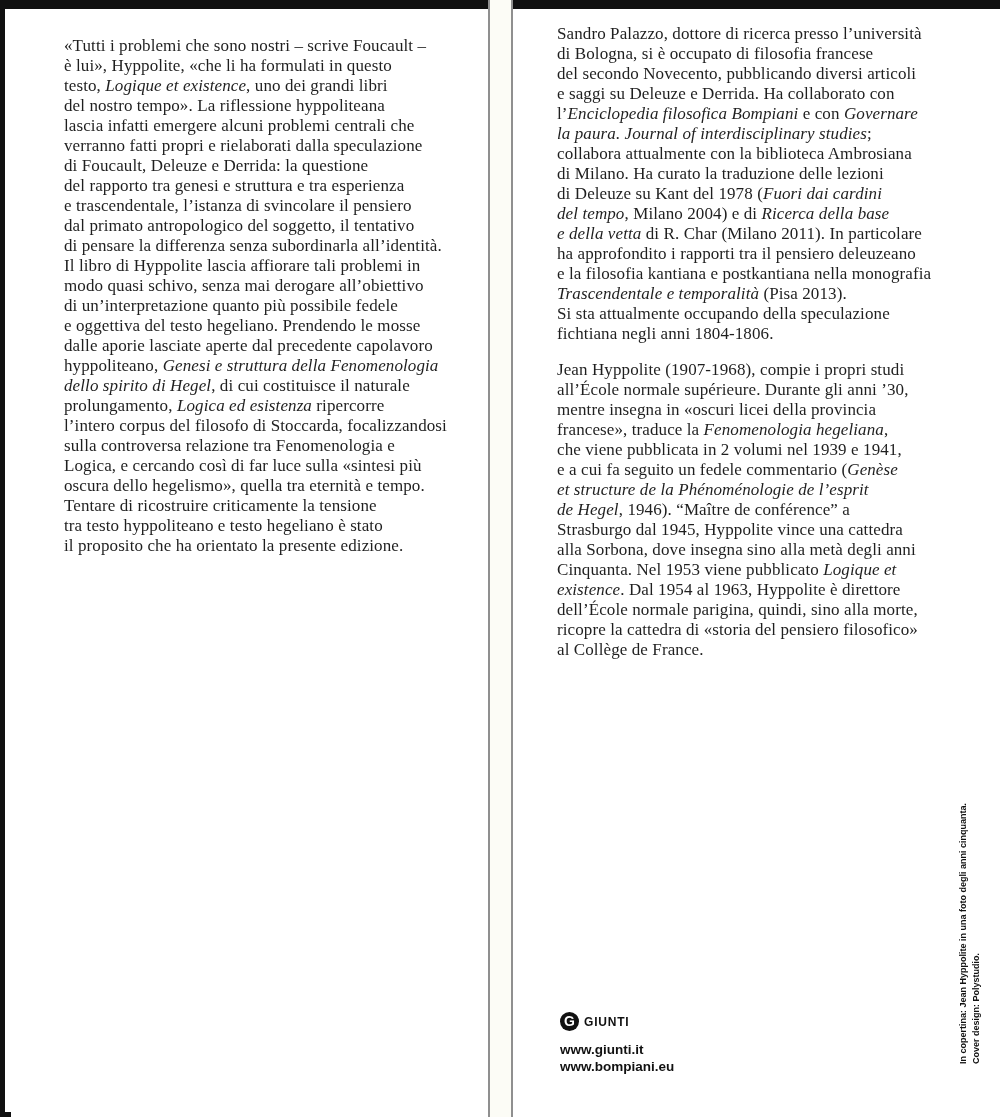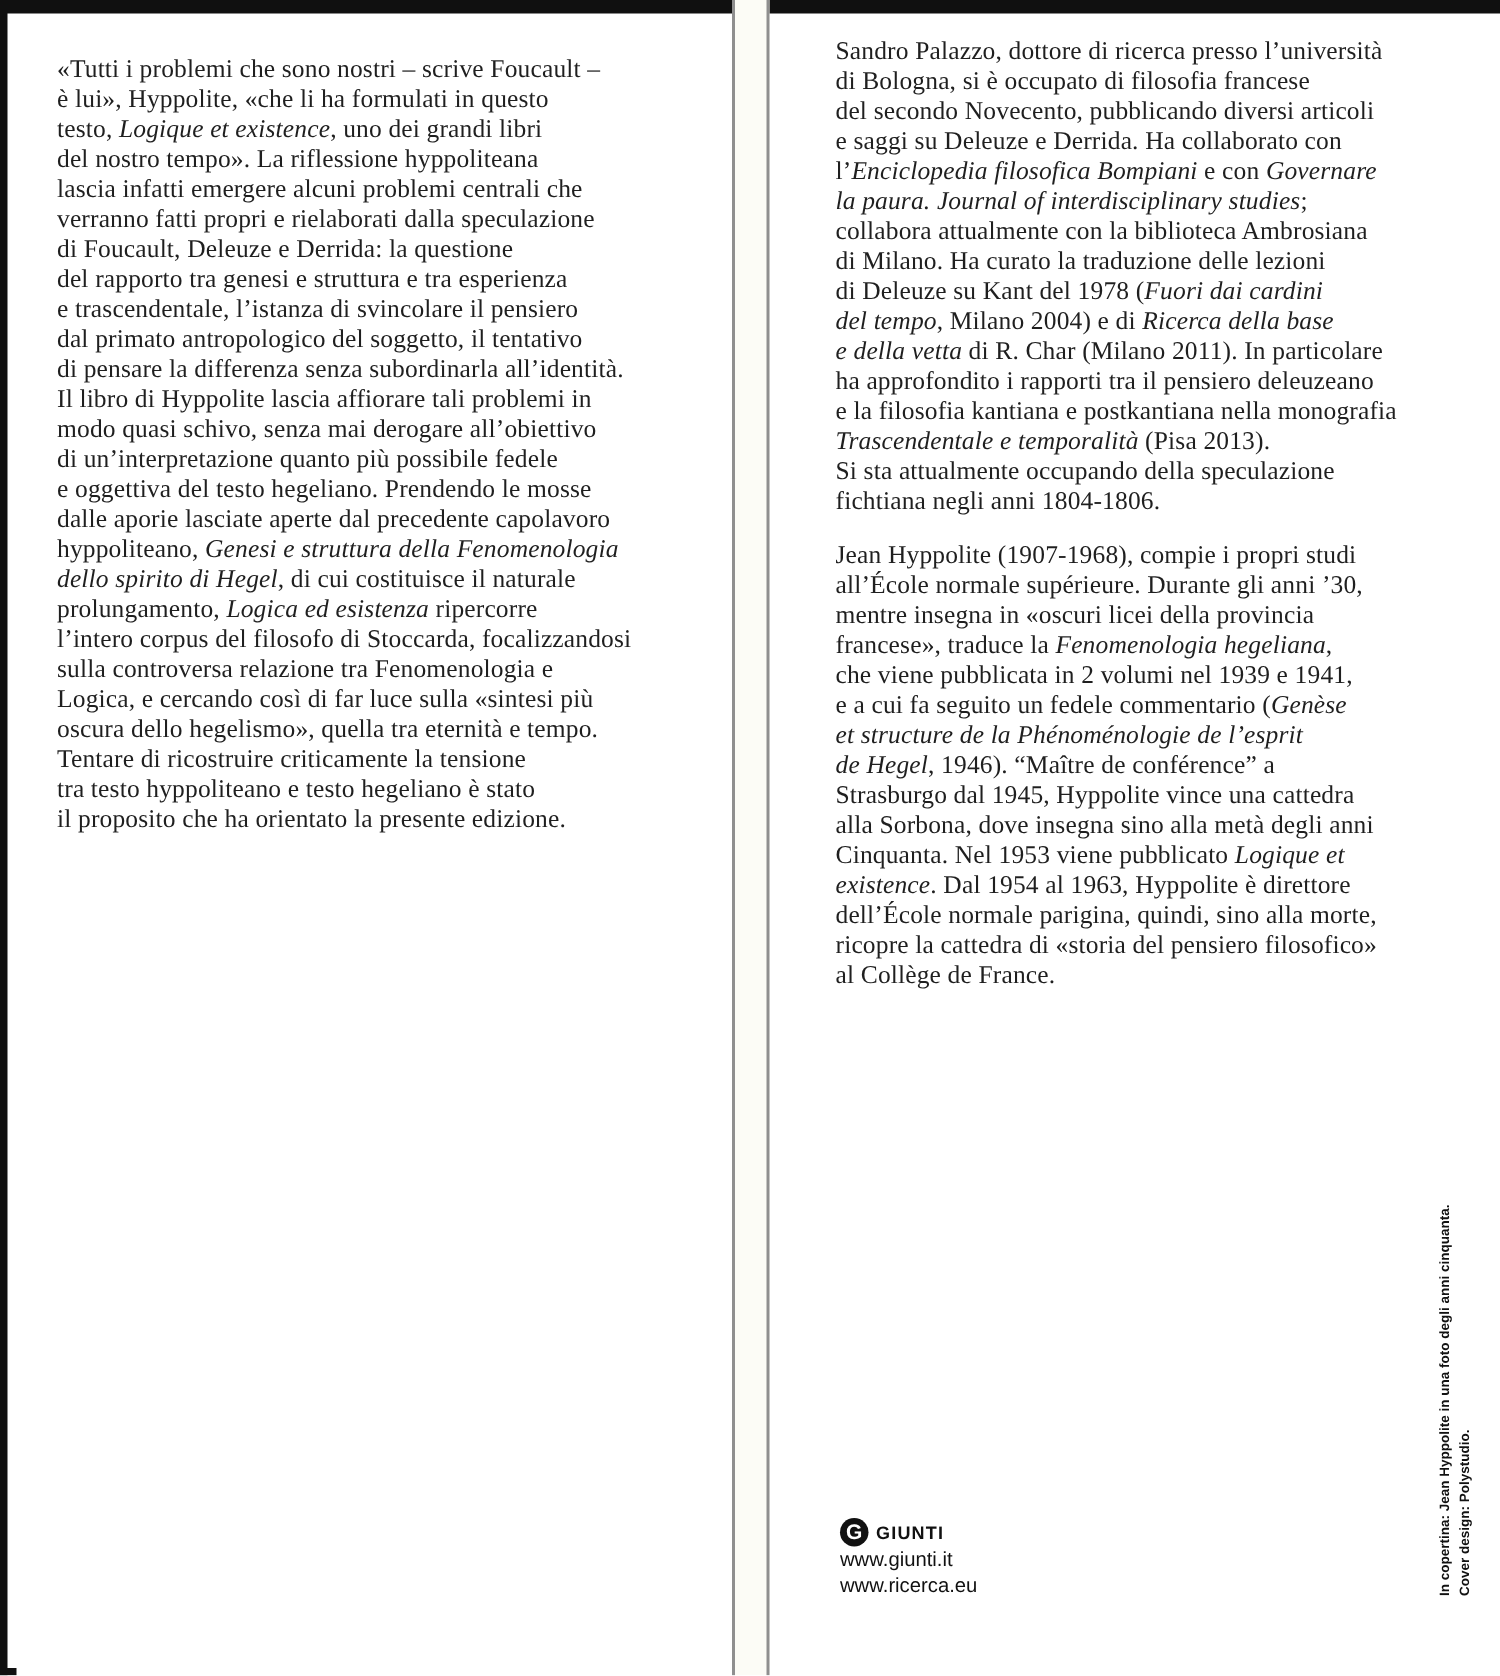--- a/index.html
+++ b/index.html
@@ -27,7 +27,7 @@
     letter-spacing:0.1px;
     white-space:nowrap;
   }
-  .left-flap-text{left:38px;top:36px;width:420px;}
+  .left-flap-text{left:64px;top:36px;width:420px;}
   .right-flap-text{left:557px;top:24px;width:430px;}
   .right-flap-text .para + .para{margin-top:16px;}
   .publisher{position:absolute;left:560px;top:1012px;font-family:"Liberation Sans", sans-serif;color:#111;}

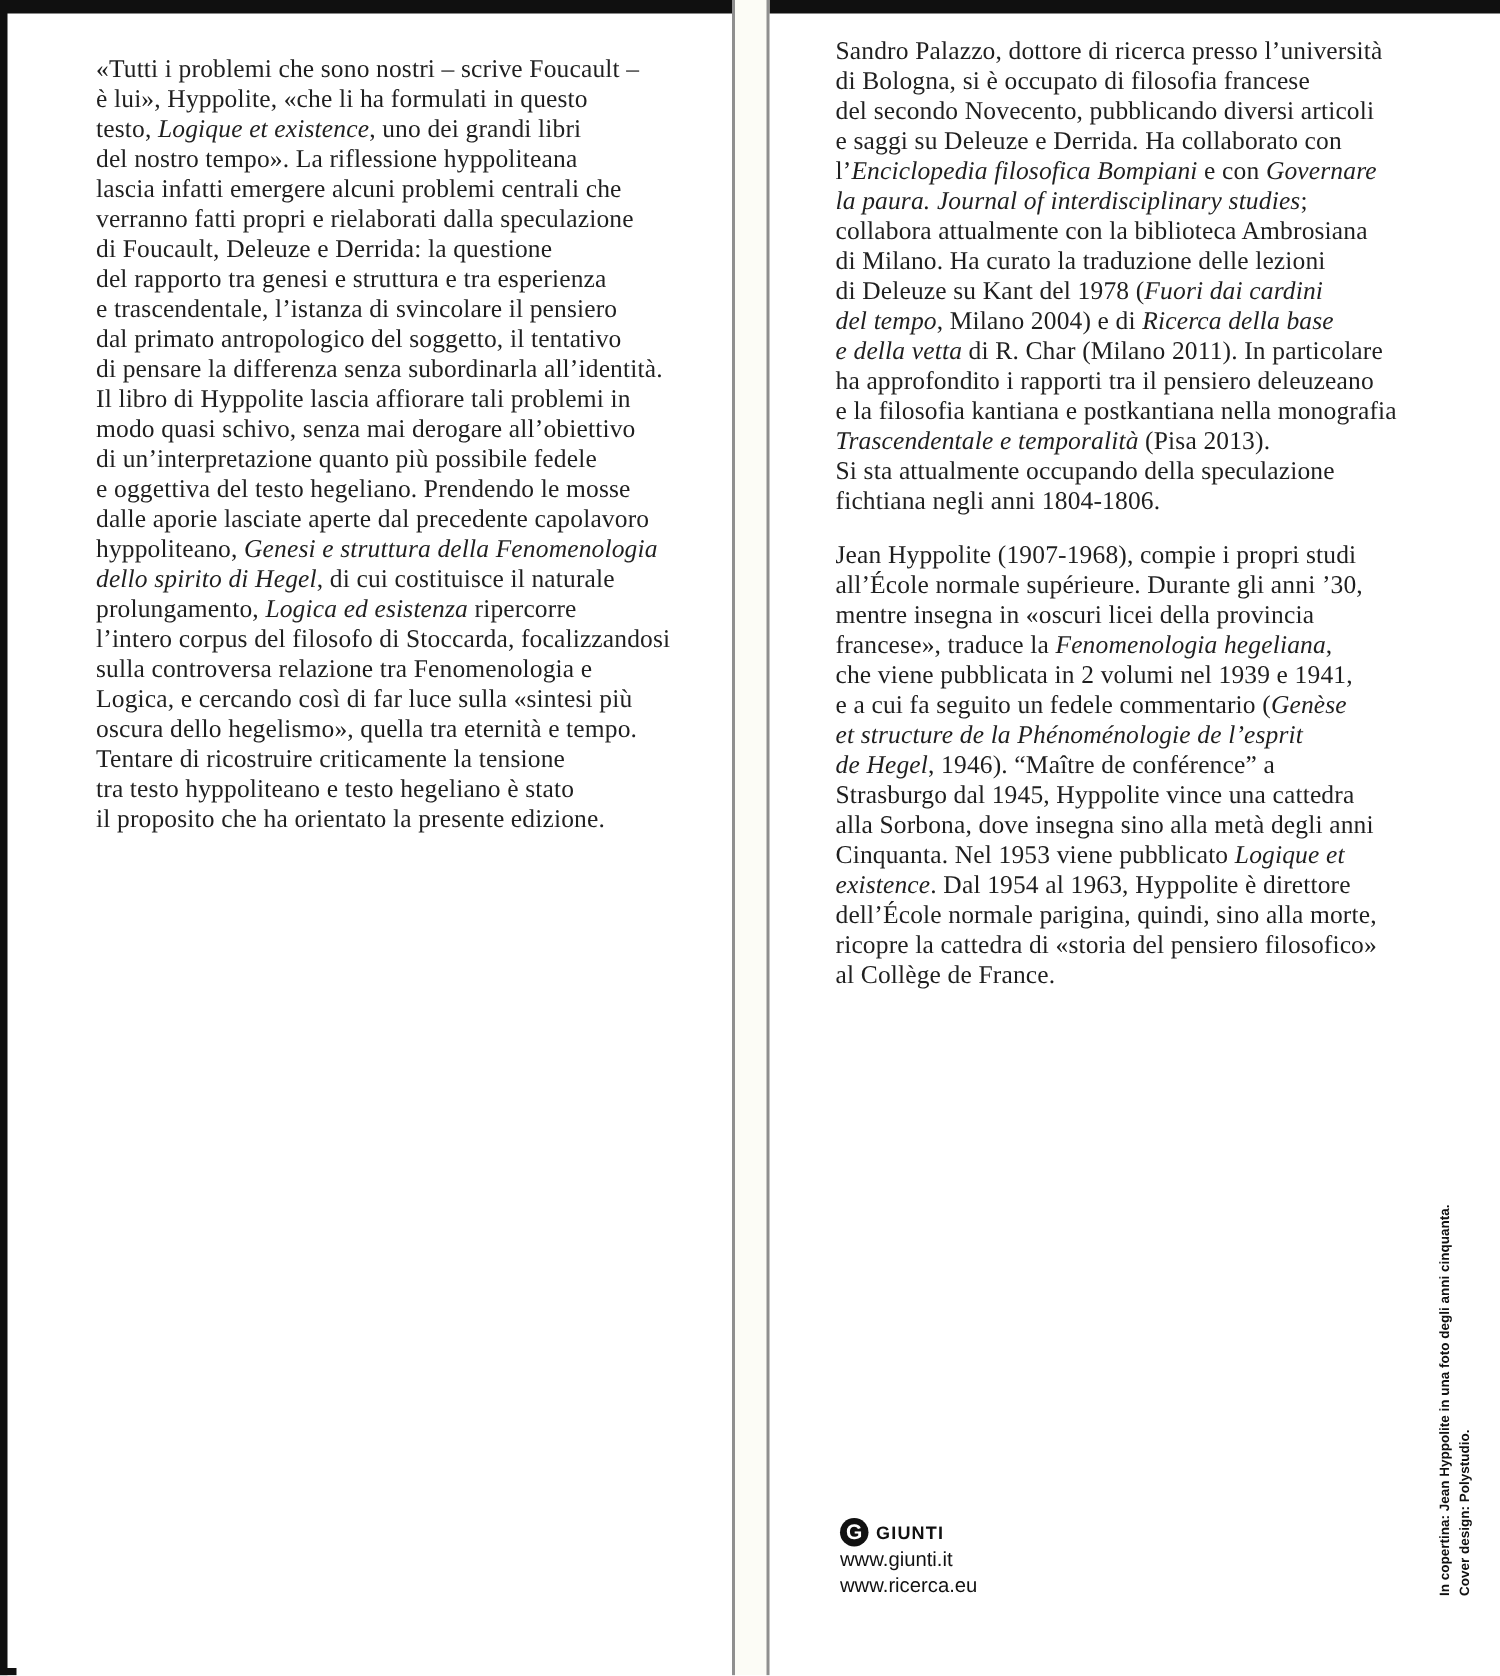--- a/index.html
+++ b/index.html
@@ -39,7 +39,7 @@
     display:flex;align-items:center;justify-content:center;
   }
   .logo-text{font-weight:bold;font-size:12px;letter-spacing:0.8px;}
-  .urls{font-weight:normal;font-size:13.5px;line-height:17px;}
+  .urls{margin-top:10px;font-weight:bold;font-size:13.5px;line-height:17px;}
   .url{cursor:pointer;}
   .vertical-caption{
     position:absolute;left:835px;top:914px;width:272px;height:28px;

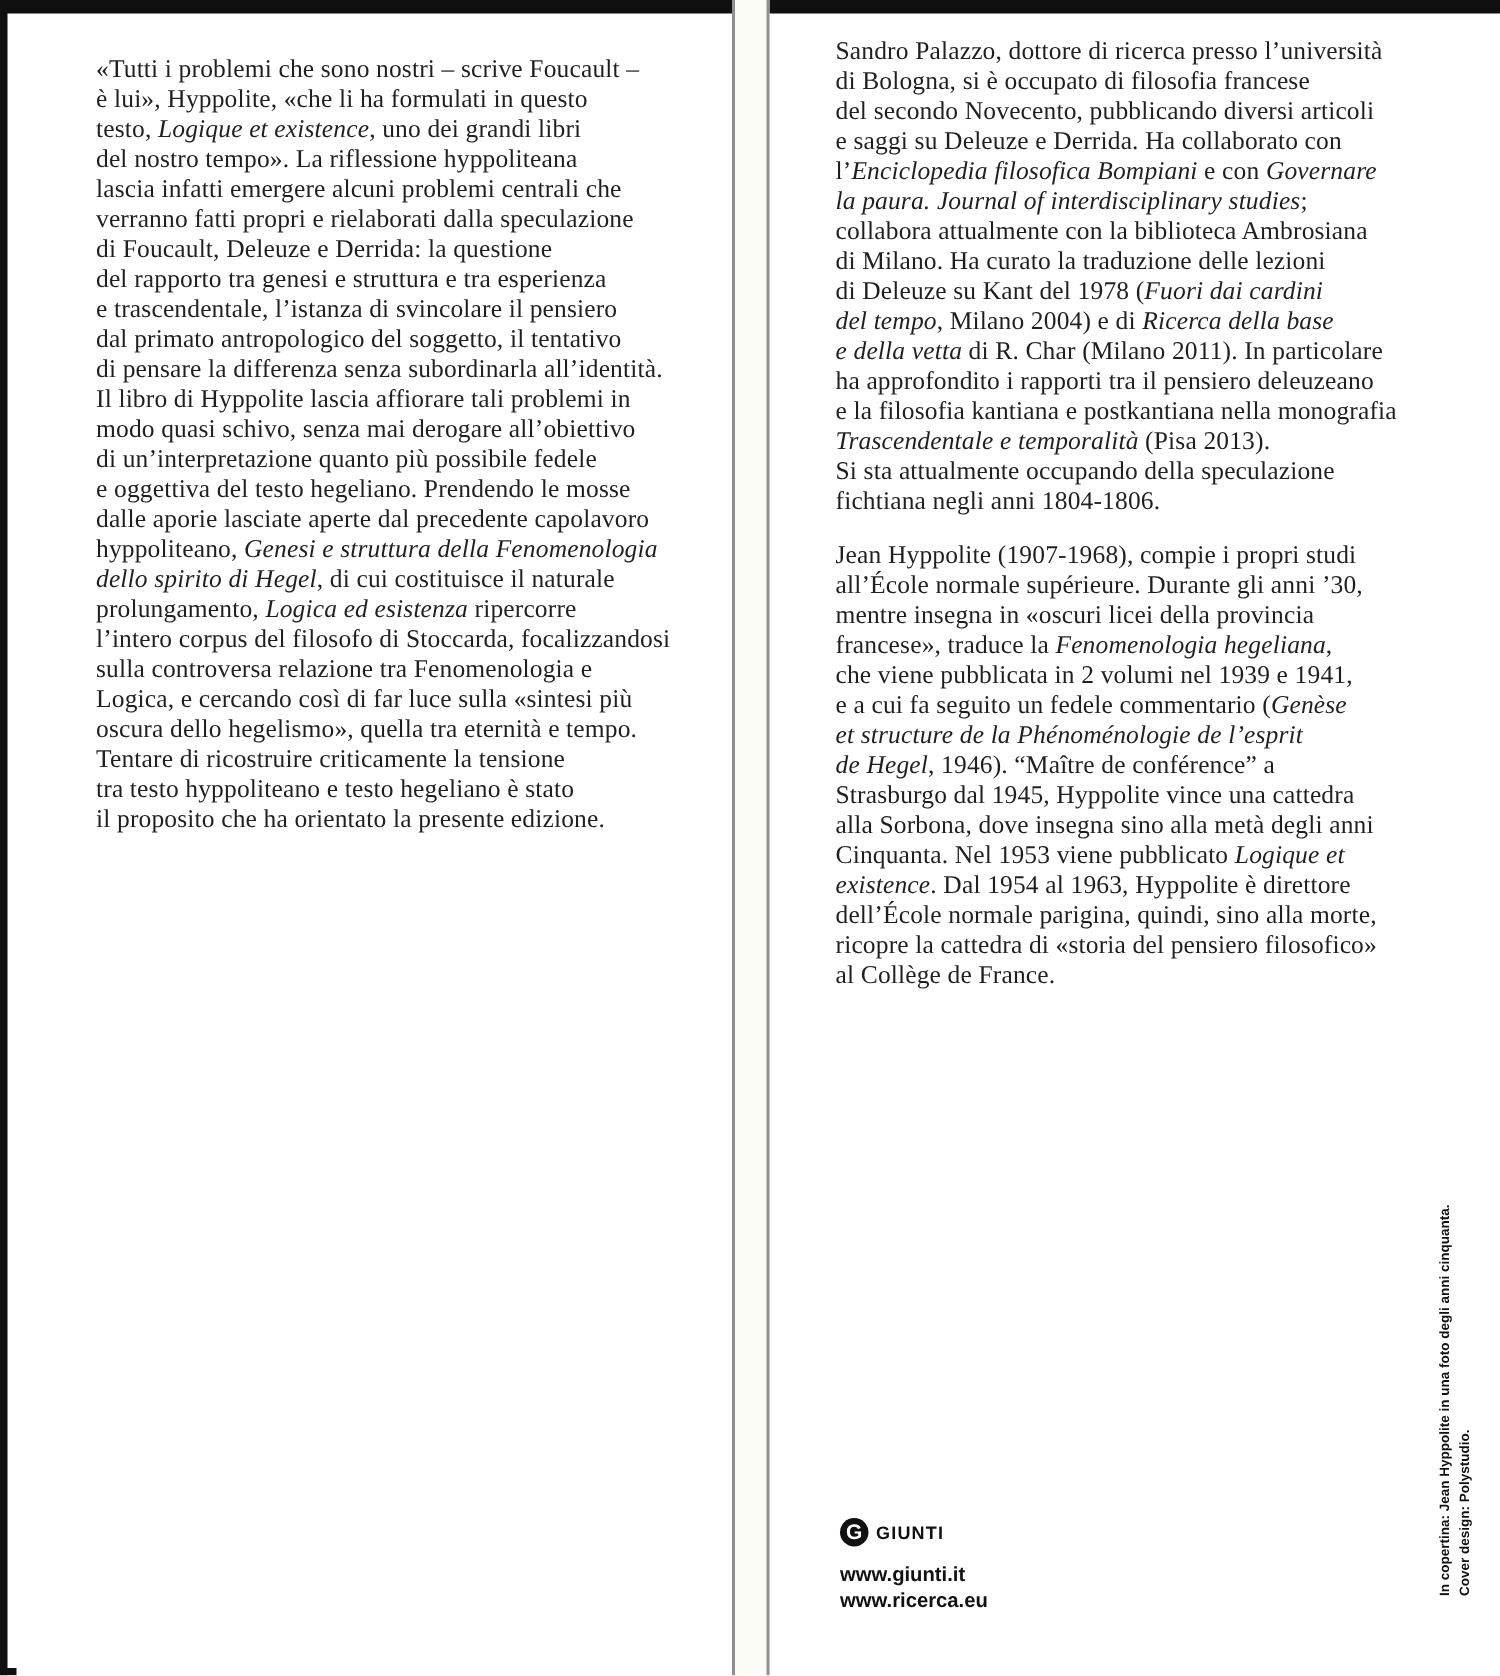--- a/index.html
+++ b/index.html
@@ -75,7 +75,7 @@
     </div>
     <div class="urls">
       <div class="url">www.giunti.it</div>
-      <div class="url">www.ricerca.eu</div>
+      <div class="url">www.bompiani.eu</div>
     </div>
   </div>
 

